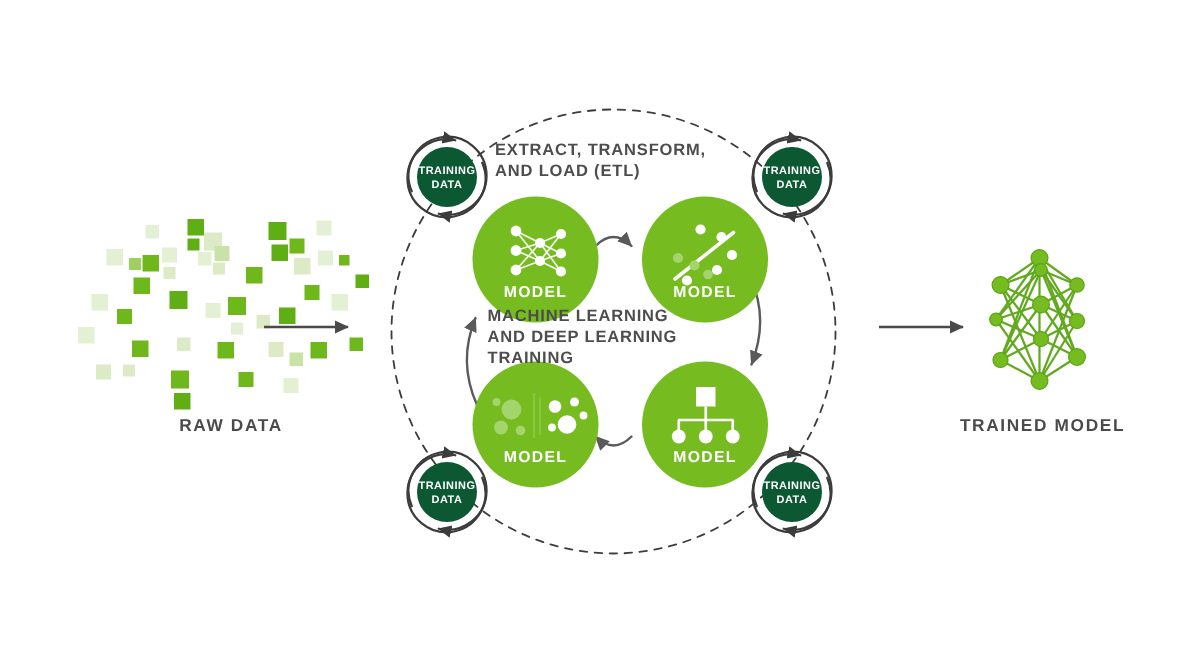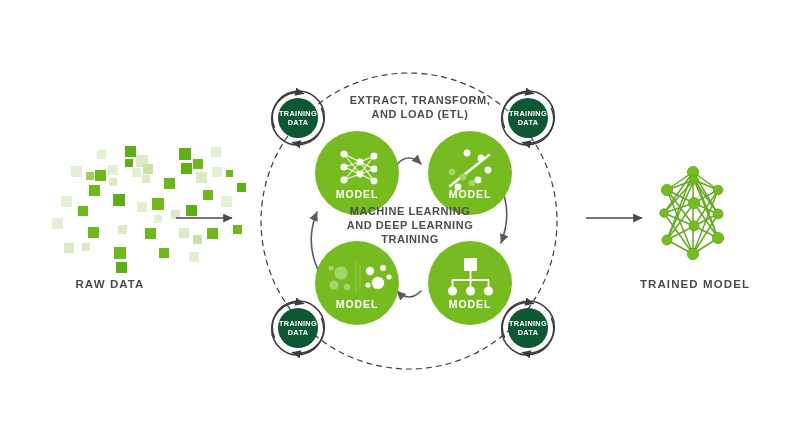--- a/index.html
+++ b/index.html
@@ -39,7 +39,7 @@
     letter-spacing: 0.55px;
     color: #4d4d4d;
     font-weight: 700;
-    text-align: center;
+    text-align: left;
     line-height: 14px;
     white-space: pre-line;
   }

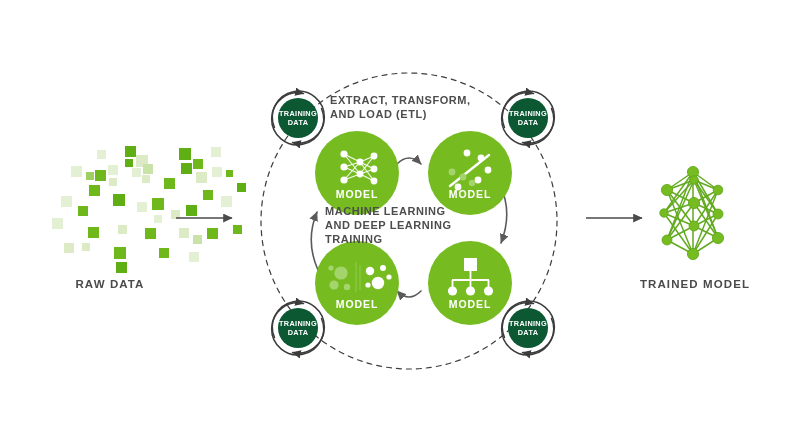--- a/index.html
+++ b/index.html
@@ -30,7 +30,7 @@
     text-align: center;
     white-space: nowrap;
   }
-  #raw-data-label { left: 0; top: 278px; width: 220px; }
+  #raw-data-label { left: 0; top: 278px; width: 220px; padding-left: 44px; }
   #trained-model-label { left: 585px; top: 278px; width: 220px; }
   .cycle-text {
     position: absolute;

